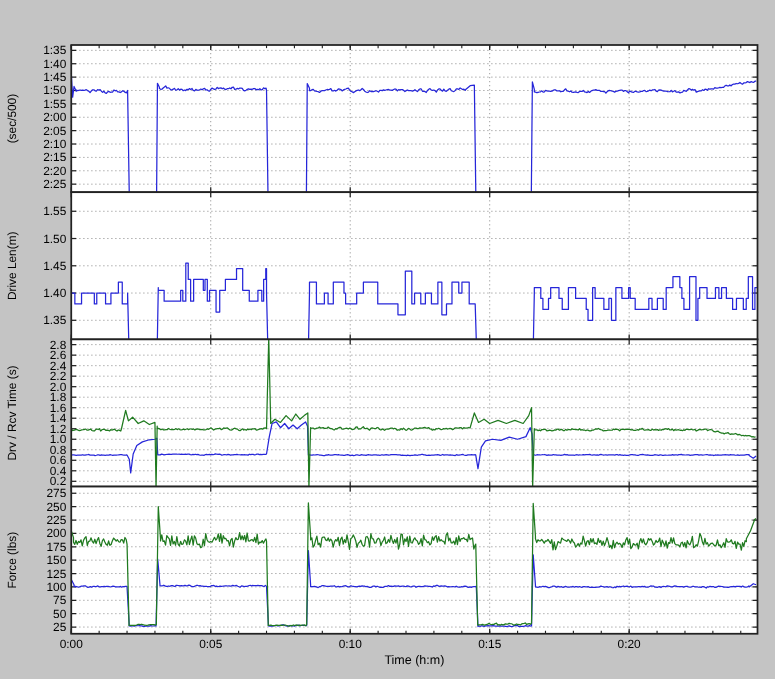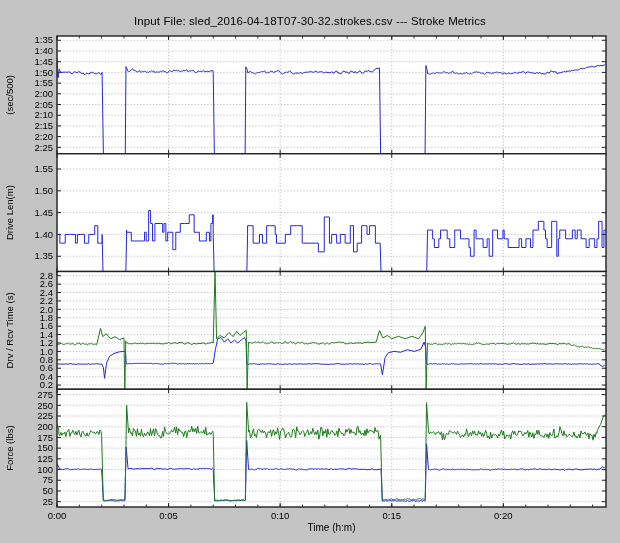--- a/index.html
+++ b/index.html
@@ -23,7 +23,6 @@
 <body>
 
 <div id="figure">
-  <div id="chart-title">Input File:  sled_2016-04-18T07-30-32.strokes.csv --- Stroke Metrics</div>
   <svg id="chart-svg" width="620" height="543" viewBox="0 0 620 543">
       <defs>
         <clipPath id="clip0">

